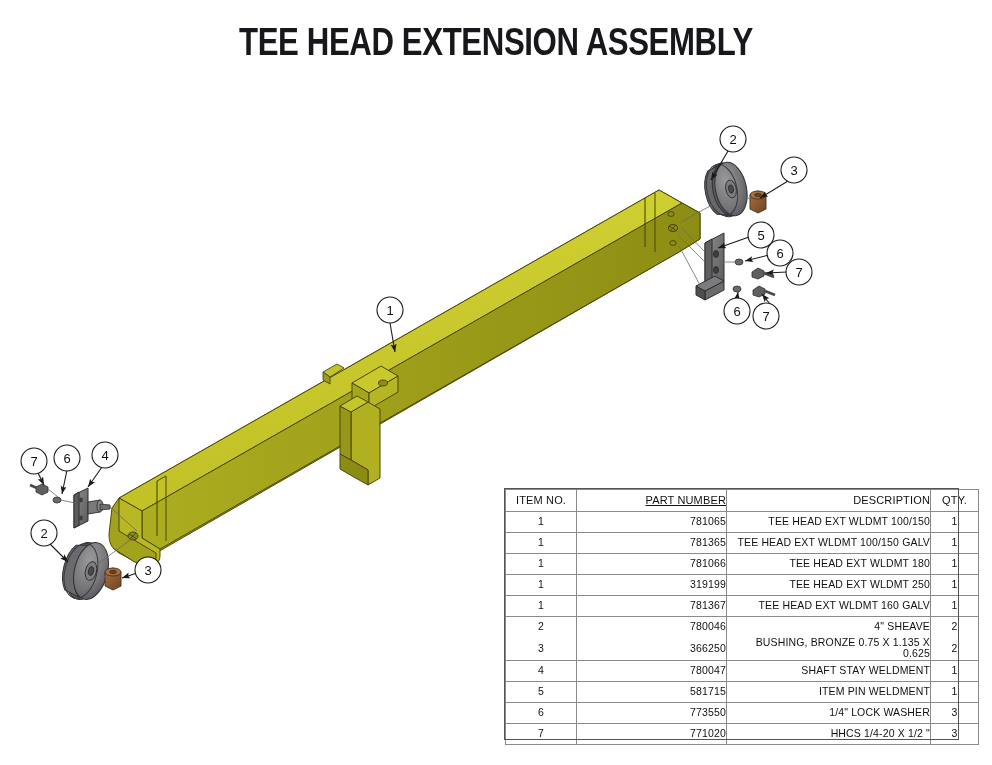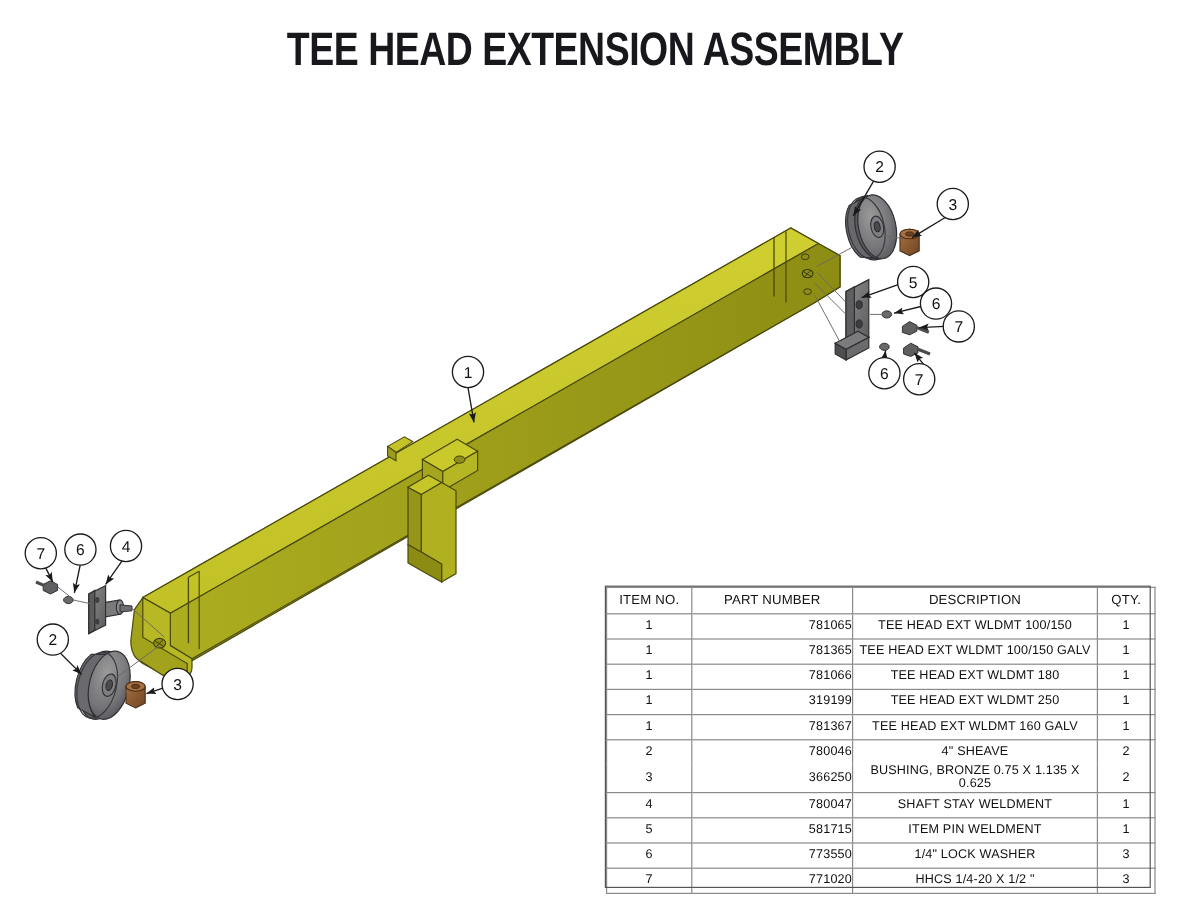--- a/index.html
+++ b/index.html
@@ -77,7 +77,7 @@
   table.parts .c-part   { width: 133px; text-align: right; padding-left: 5px; }
   table.parts .c-desc   { width: 203px; }
   table.parts .c-qty    { width: 47px; }
-  table.parts th.c-part { text-align: center; padding-left: 0; }
+  table.parts th.c-part { text-align: right; padding-left: 16px; text-decoration: underline; }
   
   table.parts tr.no-bottom td { border-bottom: none; }
   table.parts tr.no-top td { border-top: none; }

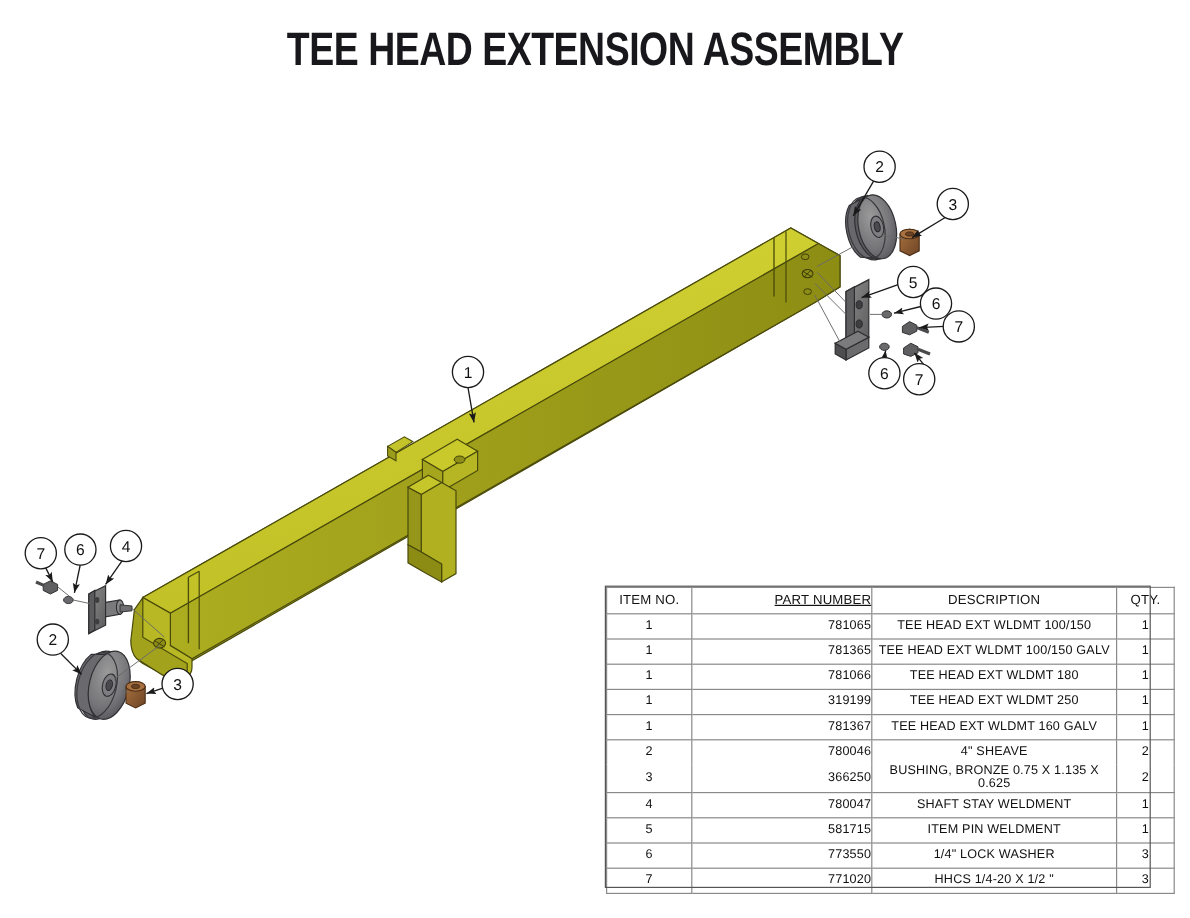--- a/index.html
+++ b/index.html
@@ -75,7 +75,7 @@
   }
   table.parts .c-item   { width: 70px; }
   table.parts .c-part   { width: 133px; text-align: right; padding-left: 5px; }
-  table.parts .c-desc   { width: 203px; }
+  table.parts .c-desc   { width: 203px; text-align: right; }
   table.parts .c-qty    { width: 47px; }
   table.parts th.c-part { text-align: right; padding-left: 16px; text-decoration: underline; }
   

